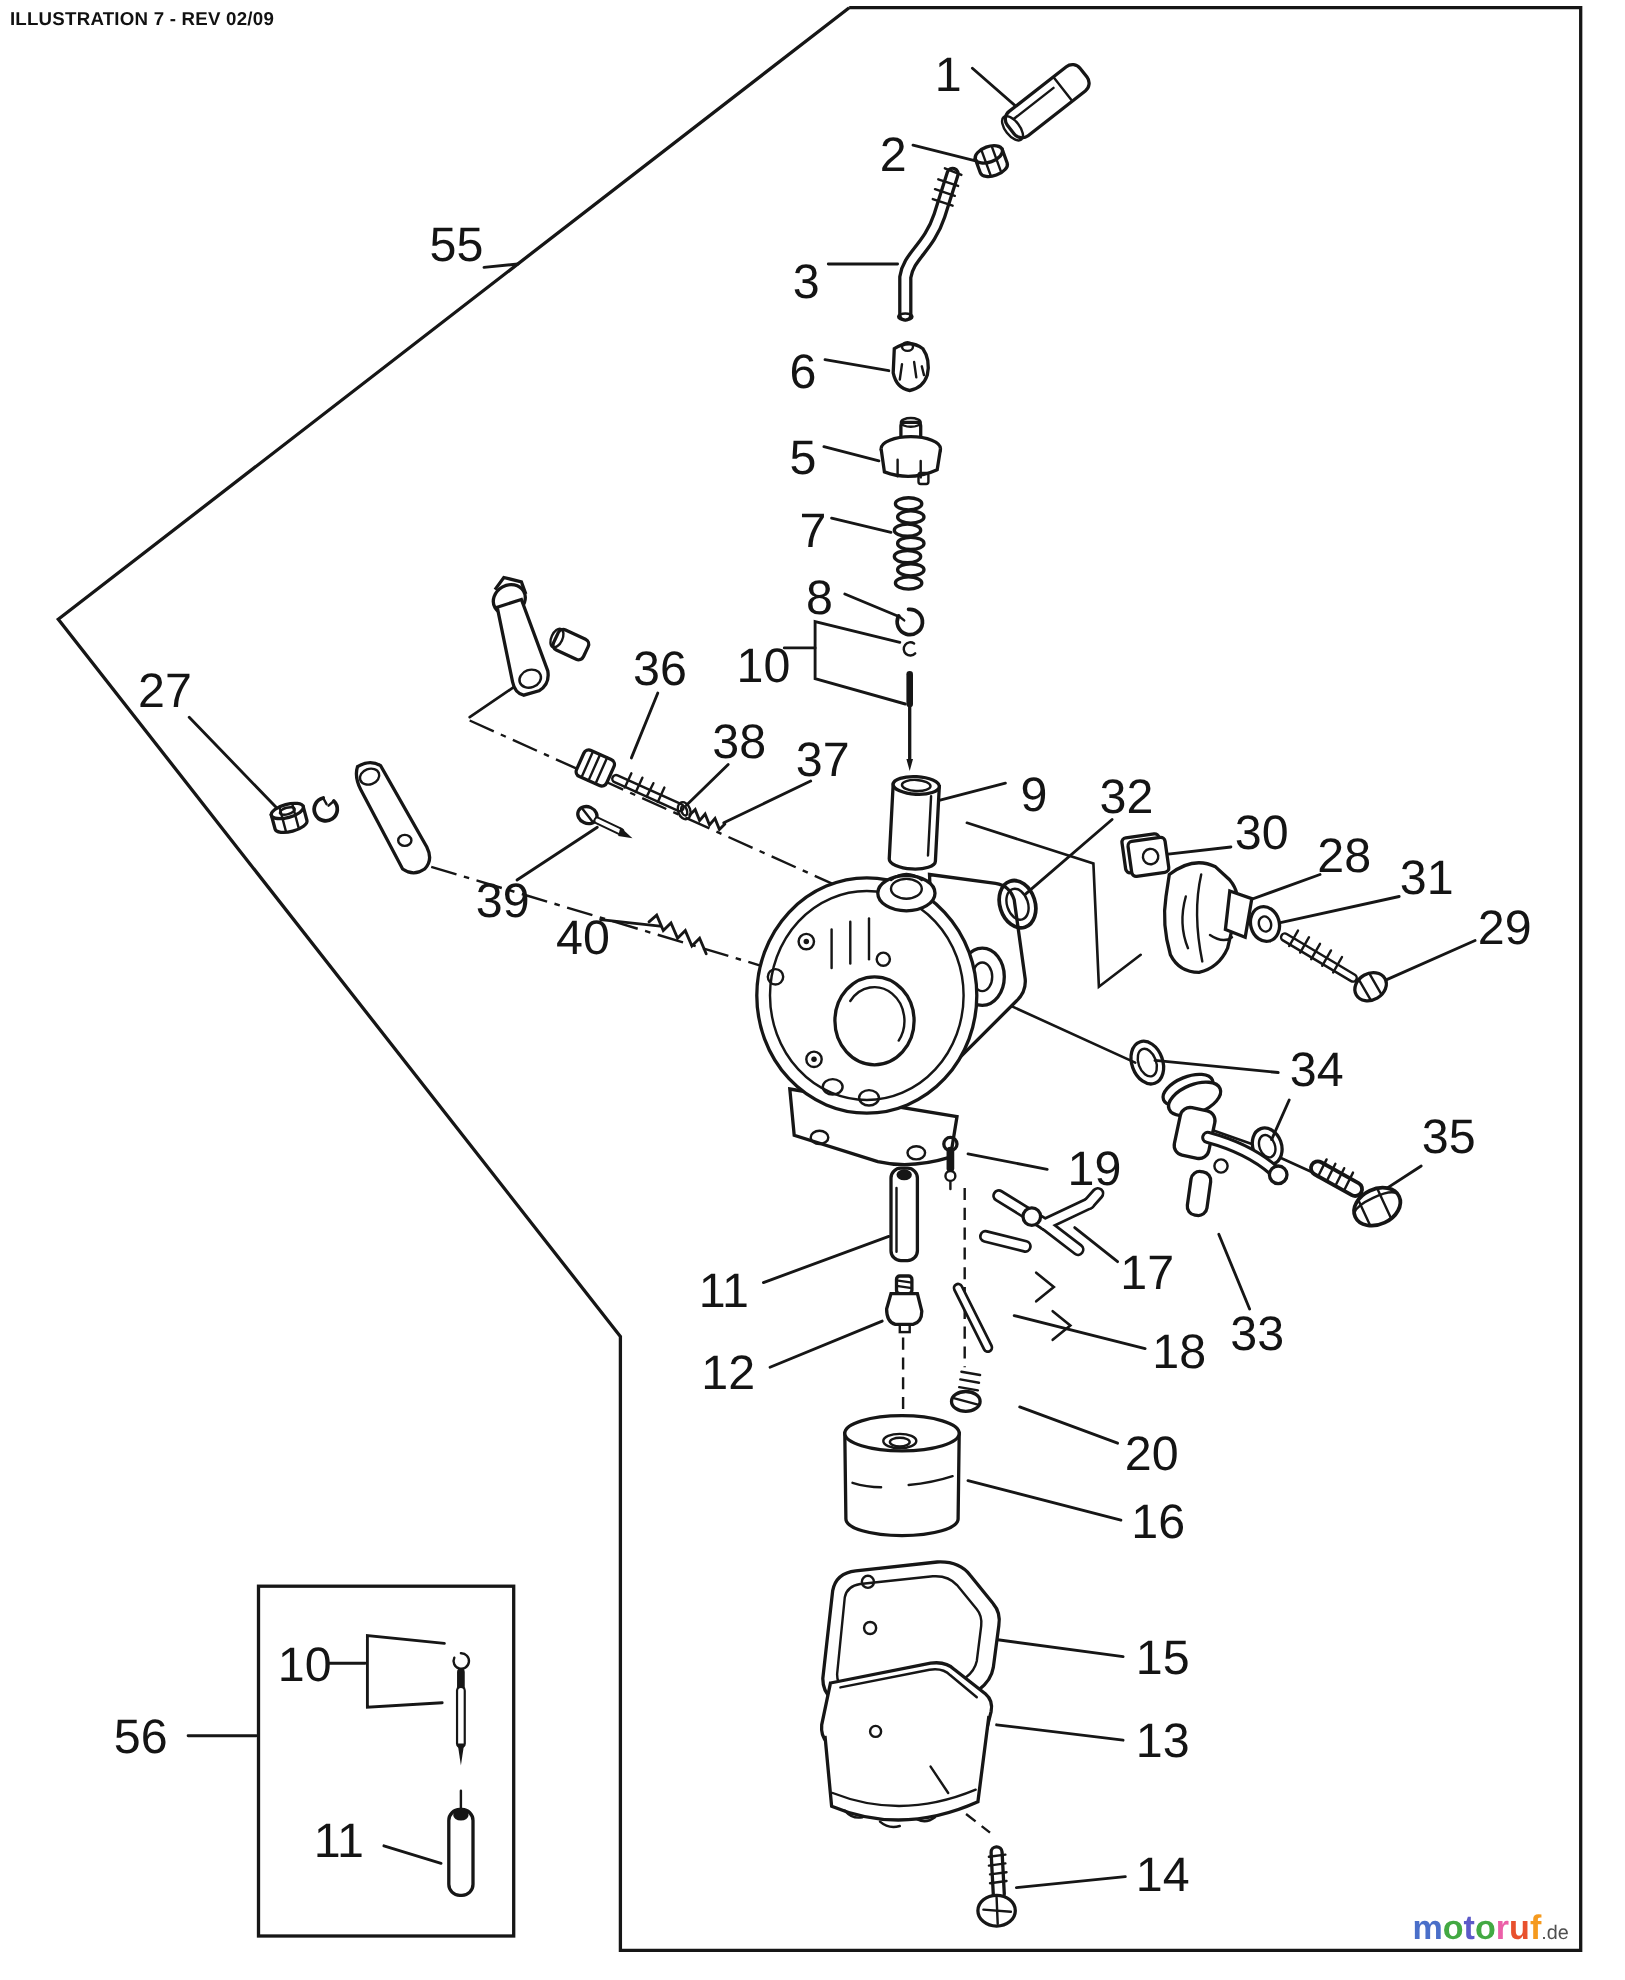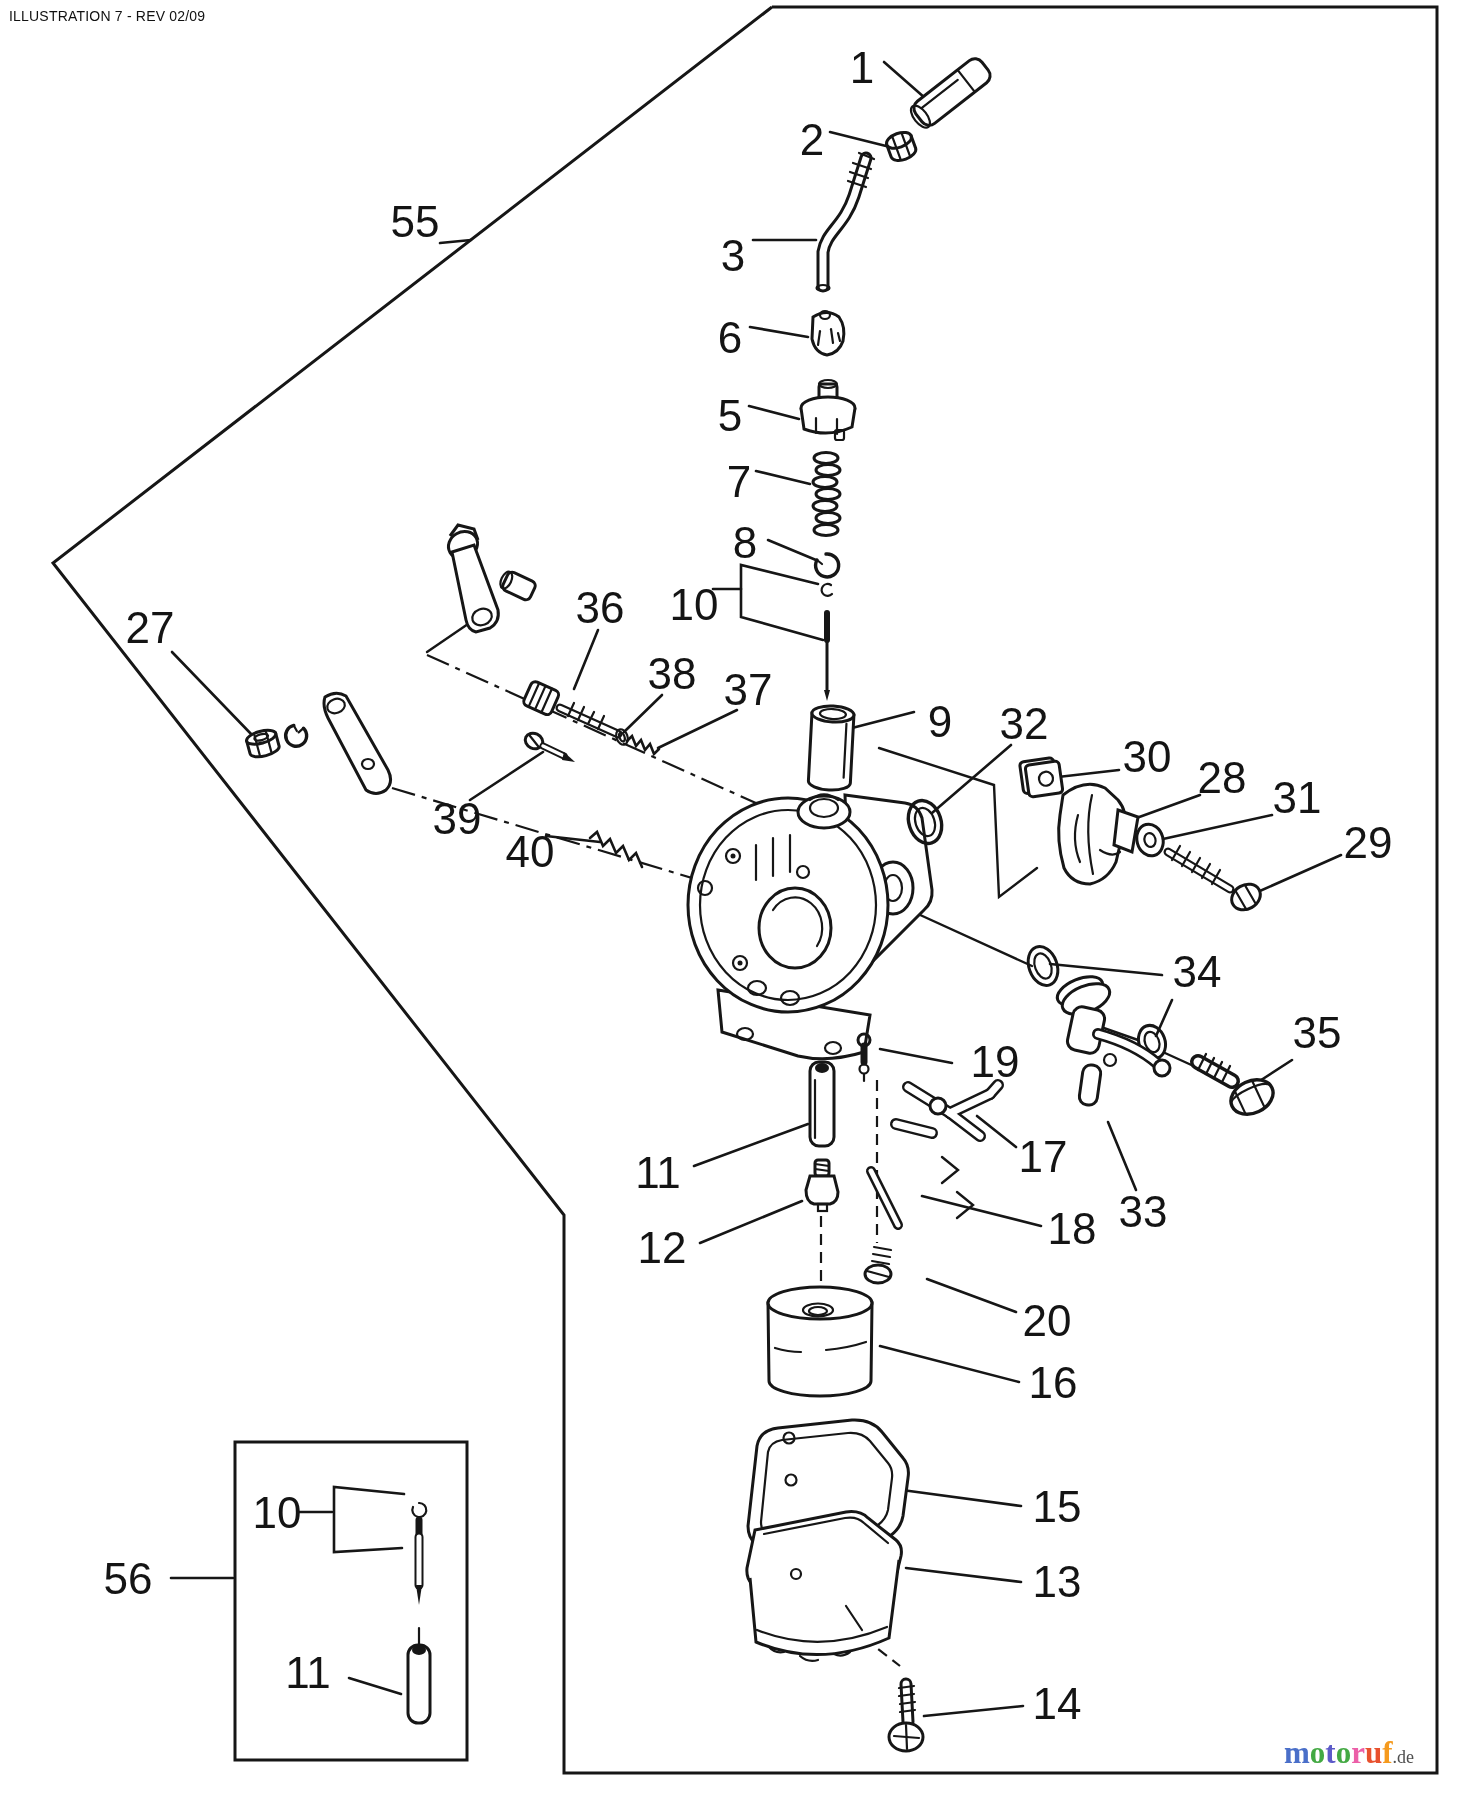--- a/index.html
+++ b/index.html
@@ -5,7 +5,7 @@
   html,body{margin:0;padding:0;background:#fff;}
   #stage{position:relative;width:1477px;height:1800px;background:#ffffff;overflow:hidden;
          font-family:"Liberation Sans",sans-serif;}
-  #page-title{position:absolute;left:9px;top:8px;font-size:14px;font-weight:normal;color:#111;
+  #page-title{position:absolute;left:9px;top:8px;font-size:17px;font-weight:bold;color:#111;
               letter-spacing:.2px;white-space:nowrap;}
   #diagram-svg{position:absolute;left:0;top:0;}
   .callout{font-family:"Liberation Sans",sans-serif;font-size:44px;fill:#141414;

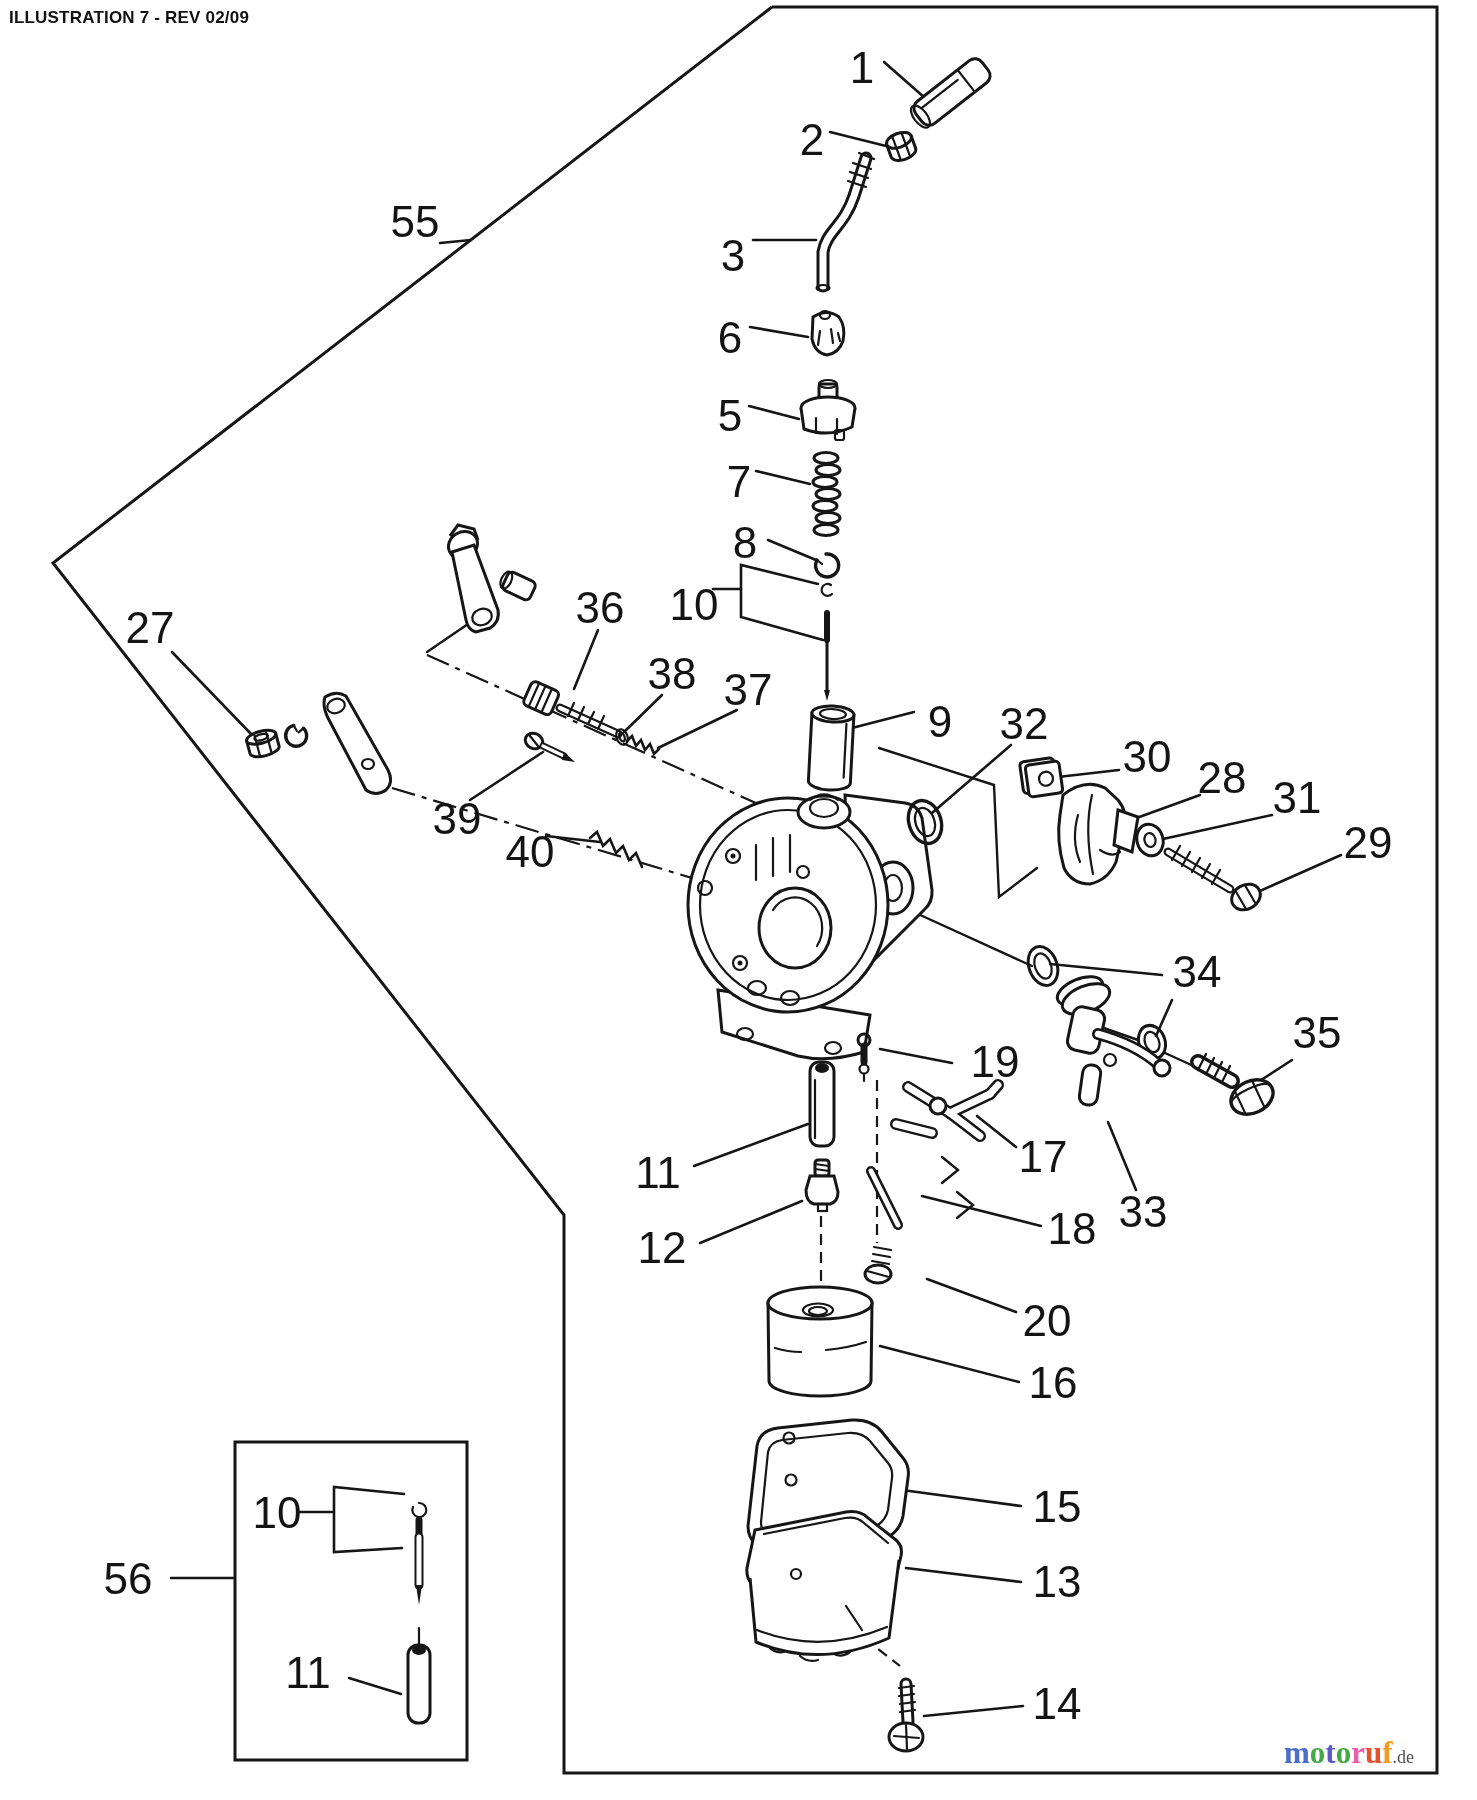--- a/index.html
+++ b/index.html
@@ -20,7 +20,7 @@
   .core{stroke:#ffffff;fill:none;stroke-linecap:round;}
   .border{stroke:#161616;stroke-width:3;fill:none;}
   #watermark{position:absolute;left:1284px;top:1732px;width:190px;height:42px;
-             font-family:Liberation Serif, serif;font-weight:bold;font-size:31px;
+             font-family:Liberation Sans, sans-serif;font-weight:bold;font-size:31px;
              white-space:nowrap;line-height:42px;}
   #watermark .suffix{font-size:18px;font-weight:normal;}
 </style>

